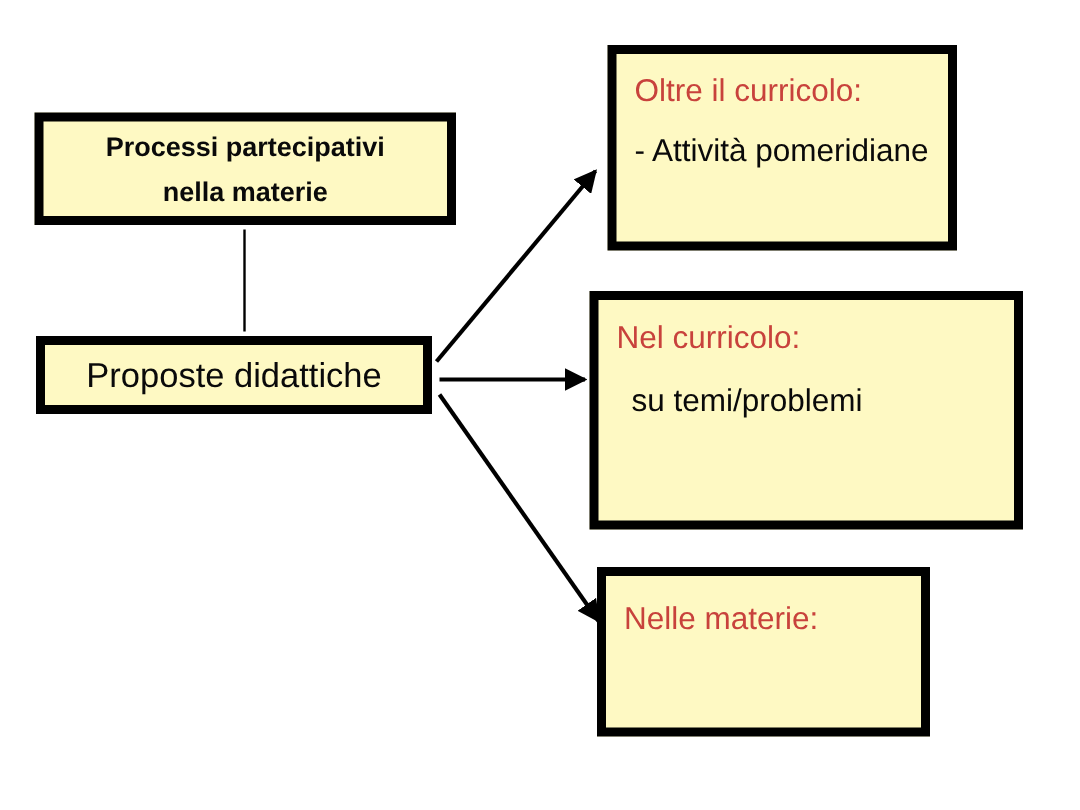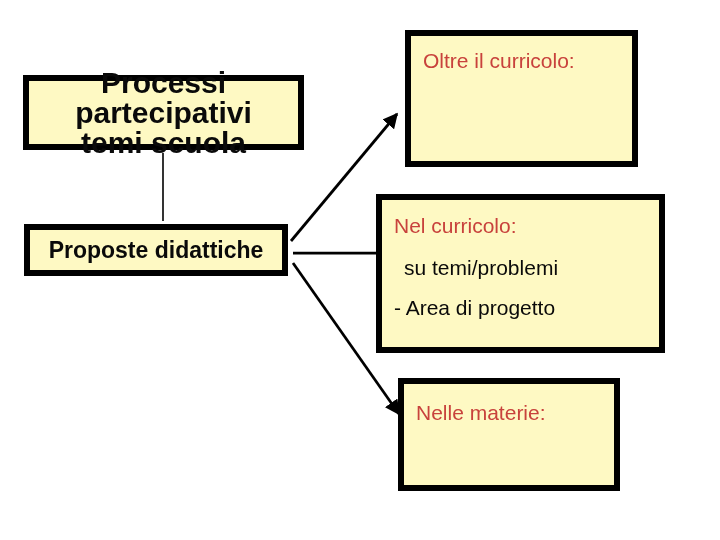--- a/index.html
+++ b/index.html
@@ -12,7 +12,7 @@
     box-sizing:border-box;color:#0a0a0a;
   }
   .box.centered{display:flex;flex-direction:column;justify-content:center;align-items:center;text-align:center;}
-  #processi-box{left:23px;top:75px;width:281px;height:75px;font-weight:bold;font-size:30px;line-height:30px;}
+  #processi-box{left:23px;top:75px;width:281px;height:75px;font-weight:bold;font-size:18px;line-height:30px;}
   #proposte-box{left:24px;top:224px;width:264px;height:52px;font-weight:bold;font-size:23px;}
   #oltre-box{left:405px;top:30px;width:233px;height:137px;padding:12px 0 0 12px;}
   #nel-box{left:376px;top:194px;width:289px;height:159px;padding:13px 0 0 12px;}

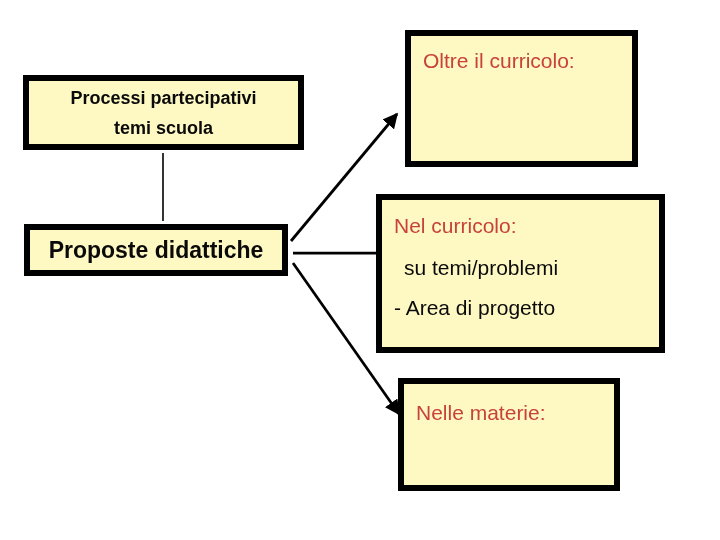--- a/index.html
+++ b/index.html
@@ -51,6 +51,7 @@
 
   <div id="oltre-box" class="box">
     <div class="line title">Oltre il curricolo:</div>
+    <div class="line">- Attività pomeridiane</div>
   </div>
 
   <div id="nel-box" class="box">

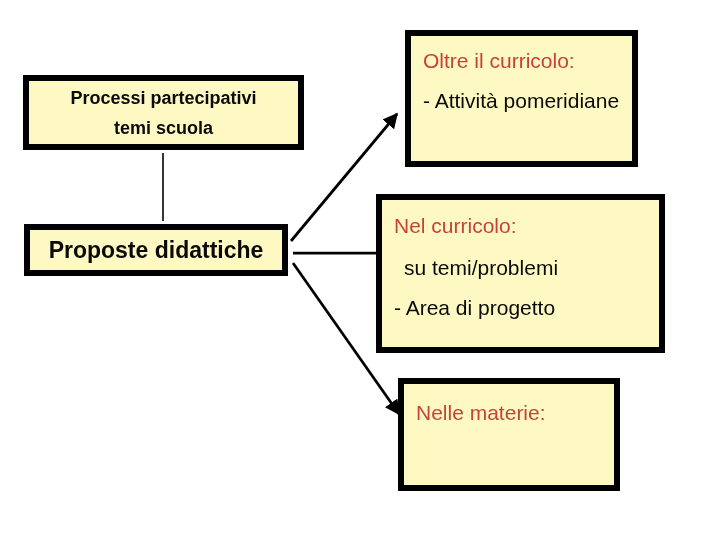--- a/index.html
+++ b/index.html
@@ -42,7 +42,7 @@
 
   <div id="processi-box" class="box centered">
     <div>Processi partecipativi</div>
-    <div>temi scuola</div>
+    <div>nella materie</div>
   </div>
 
   <div id="proposte-box" class="box centered">

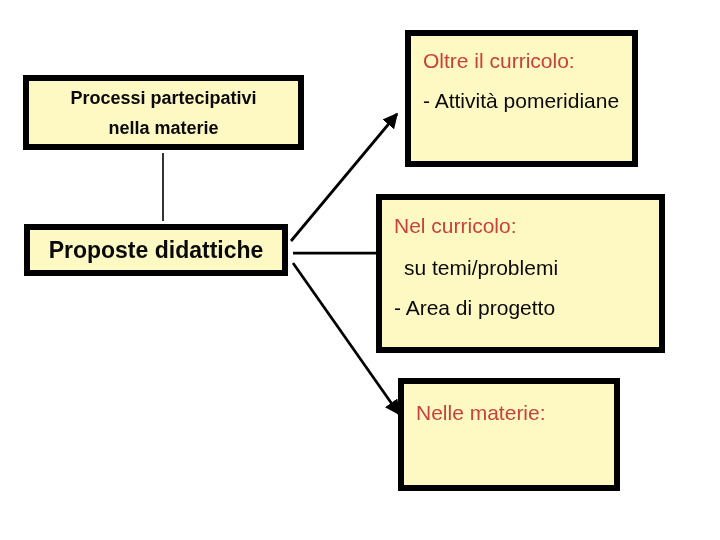--- a/index.html
+++ b/index.html
@@ -15,7 +15,7 @@
   #processi-box{left:23px;top:75px;width:281px;height:75px;font-weight:bold;font-size:18px;line-height:30px;}
   #proposte-box{left:24px;top:224px;width:264px;height:52px;font-weight:bold;font-size:23px;}
   #oltre-box{left:405px;top:30px;width:233px;height:137px;padding:12px 0 0 12px;}
-  #nel-box{left:376px;top:194px;width:289px;height:159px;padding:13px 0 0 12px;}
+  #nel-box{left:393px;top:194px;width:289px;height:159px;padding:13px 0 0 12px;}
   #materie-box{left:398px;top:378px;width:222px;height:113px;padding:16px 0 0 12px;}
   .line{font-size:21px;line-height:26px;white-space:nowrap;margin-top:14px;color:#0a0a0a;}
   .line:first-child{margin-top:0;}

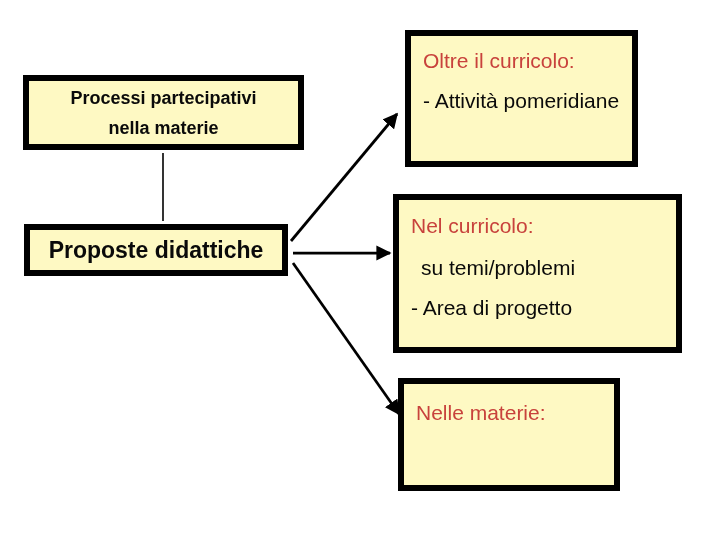--- a/index.html
+++ b/index.html
@@ -13,7 +13,7 @@
   }
   .box.centered{display:flex;flex-direction:column;justify-content:center;align-items:center;text-align:center;}
   #processi-box{left:23px;top:75px;width:281px;height:75px;font-weight:bold;font-size:18px;line-height:30px;}
-  #proposte-box{left:24px;top:224px;width:264px;height:52px;font-weight:bold;font-size:23px;}
+  #proposte-box{left:24px;top:224px;width:264px;height:52px;font-weight:normal;font-size:23px;}
   #oltre-box{left:405px;top:30px;width:233px;height:137px;padding:12px 0 0 12px;}
   #nel-box{left:393px;top:194px;width:289px;height:159px;padding:13px 0 0 12px;}
   #materie-box{left:398px;top:378px;width:222px;height:113px;padding:16px 0 0 12px;}

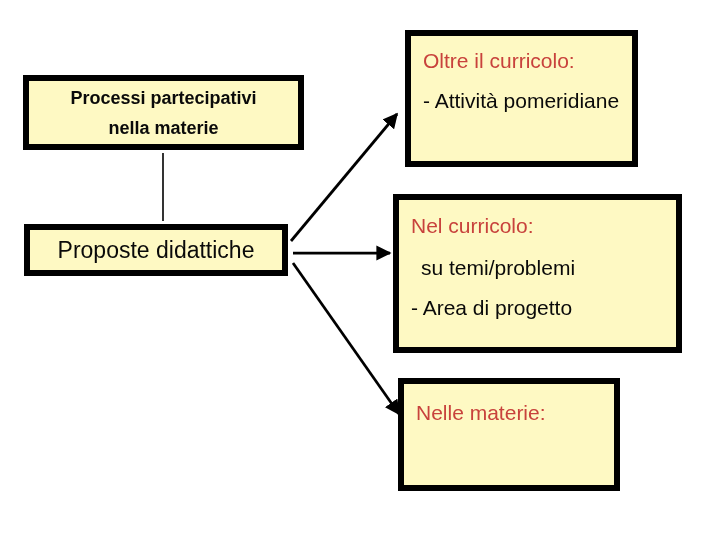--- a/index.html
+++ b/index.html
@@ -57,7 +57,6 @@
   <div id="nel-box" class="box">
     <div class="line title">Nel curricolo:</div>
     <div class="line cont">su temi/problemi</div>
-    <div class="line">- Area di progetto</div>
   </div>
 
   <div id="materie-box" class="box">

